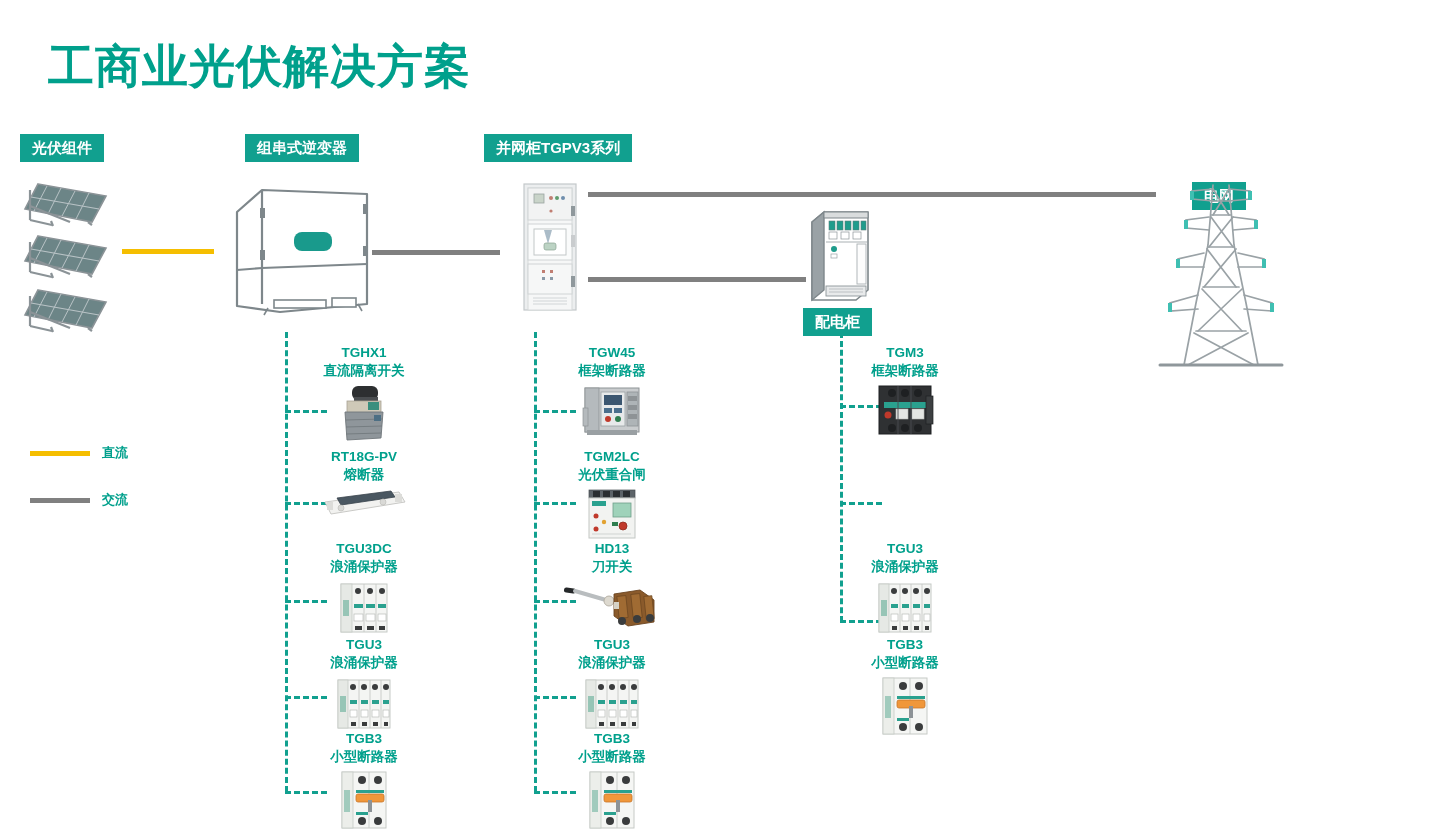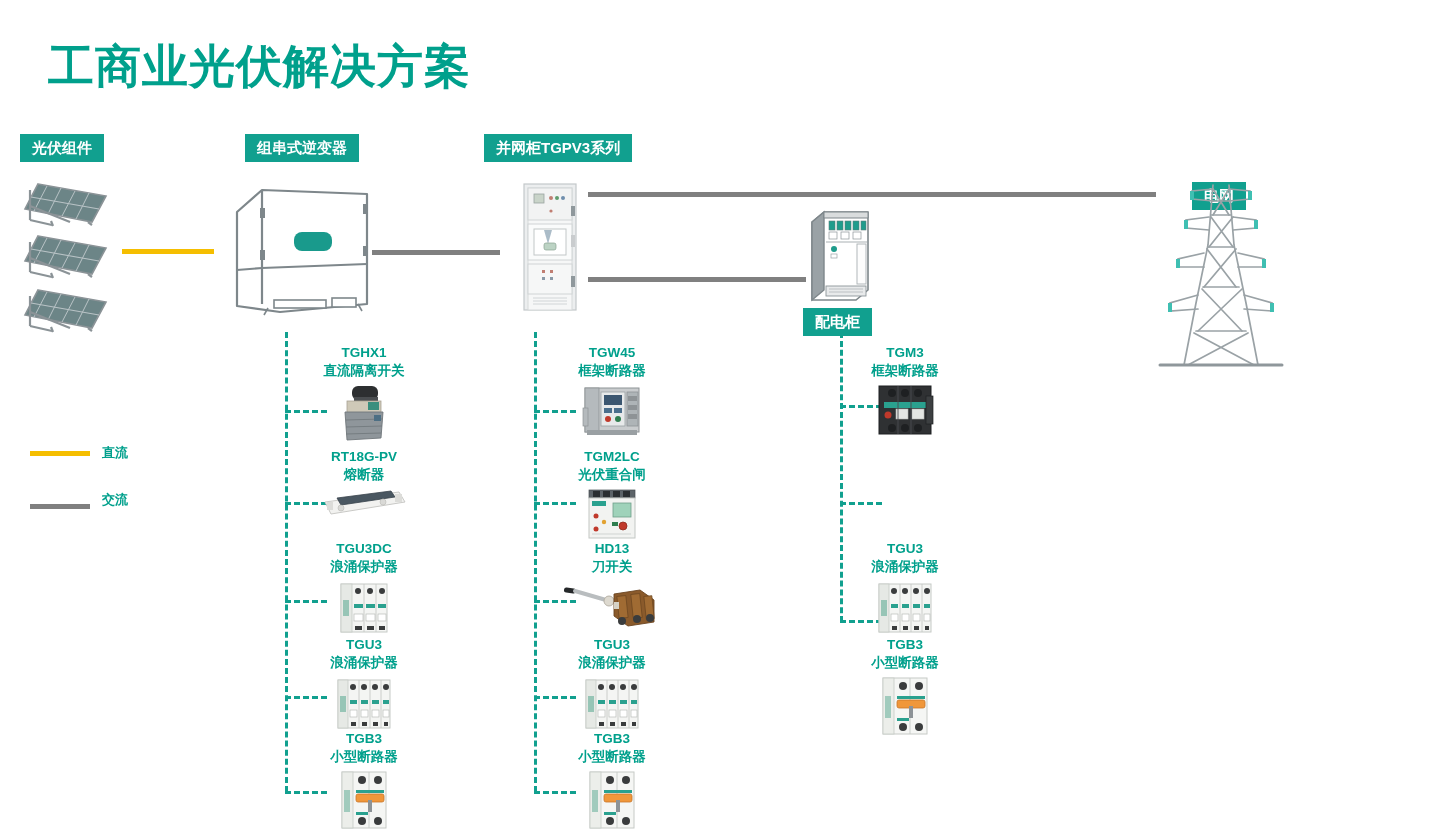--- a/index.html
+++ b/index.html
@@ -84,7 +84,7 @@
     <span class="legend-line" style="background:#f5be00;"></span>
     <span class="legend-label">直流</span>
   </div>
-  <div class="legend-row" style="left:30px;top:479px;align-items:flex-end;">
+  <div class="legend-row" style="left:30px;top:479px;">
     <span class="legend-line" style="background:#808080;"></span>
     <span class="legend-label">交流</span>
   </div>

